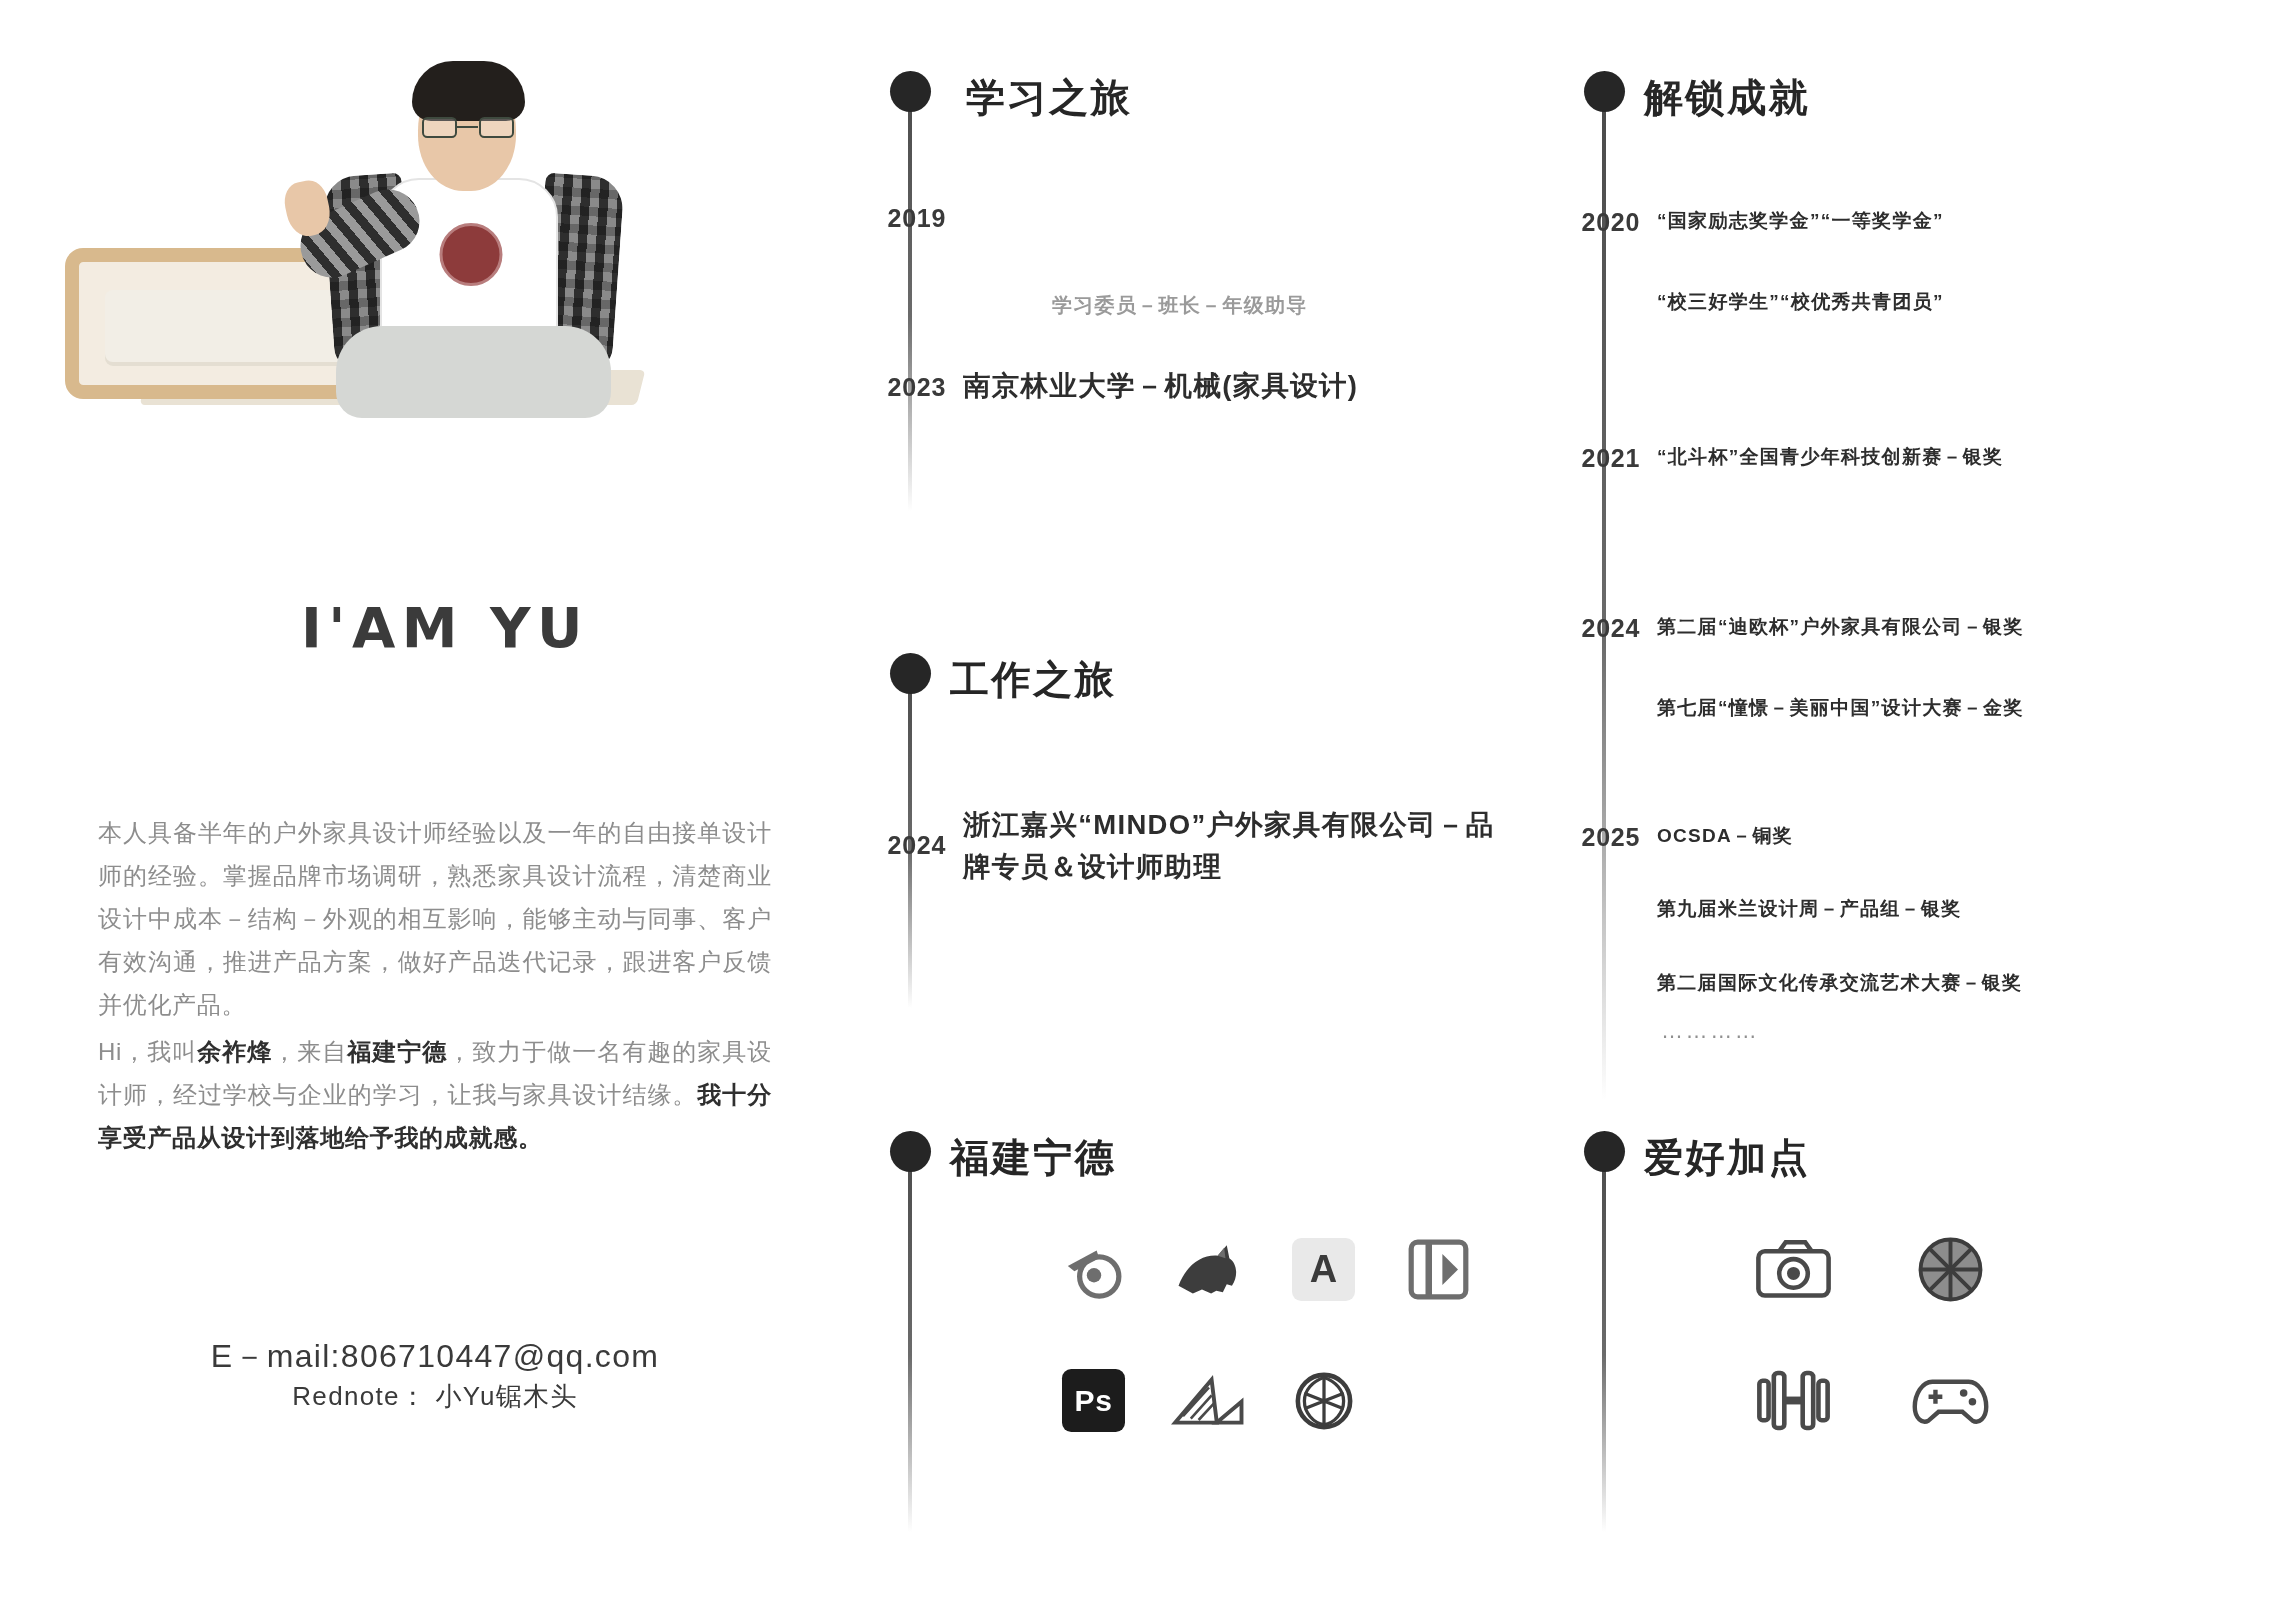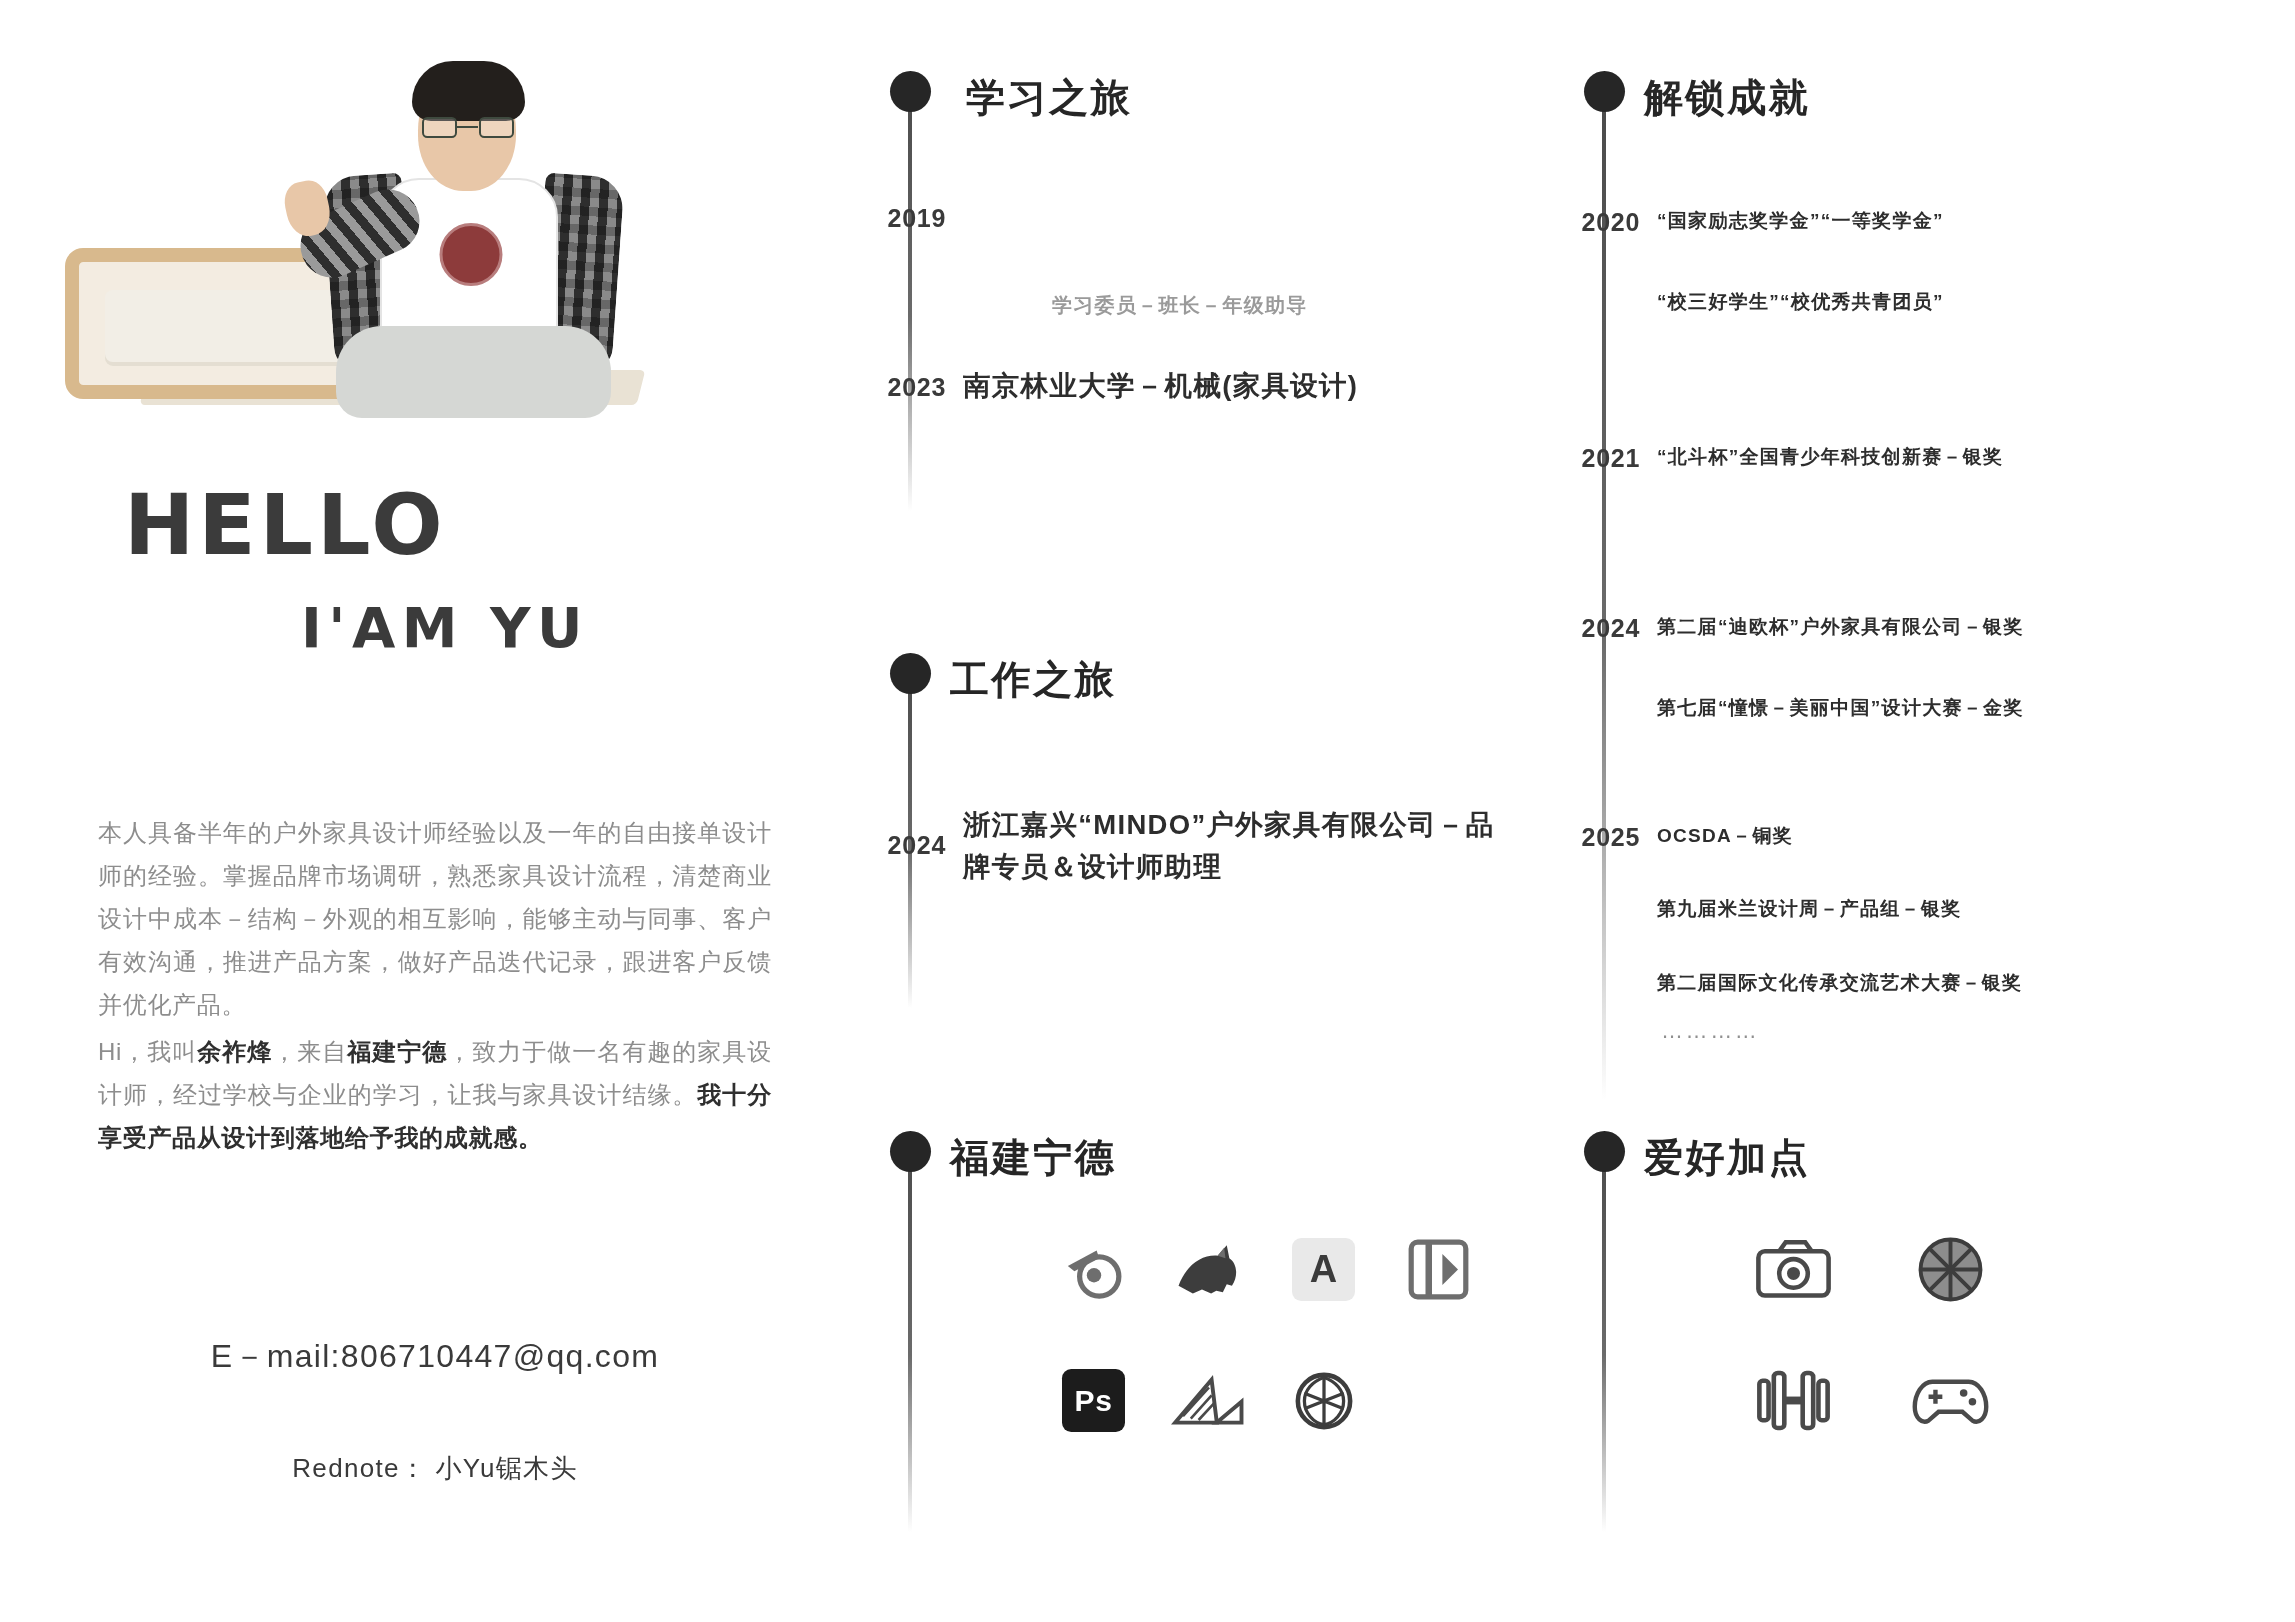--- a/index.html
+++ b/index.html
@@ -355,7 +355,6 @@
     </div>
   </div>
 
-  <div class="hello">HELLO</div>
   <div class="iam">I'AM  YU</div>
 
   <div class="intro">

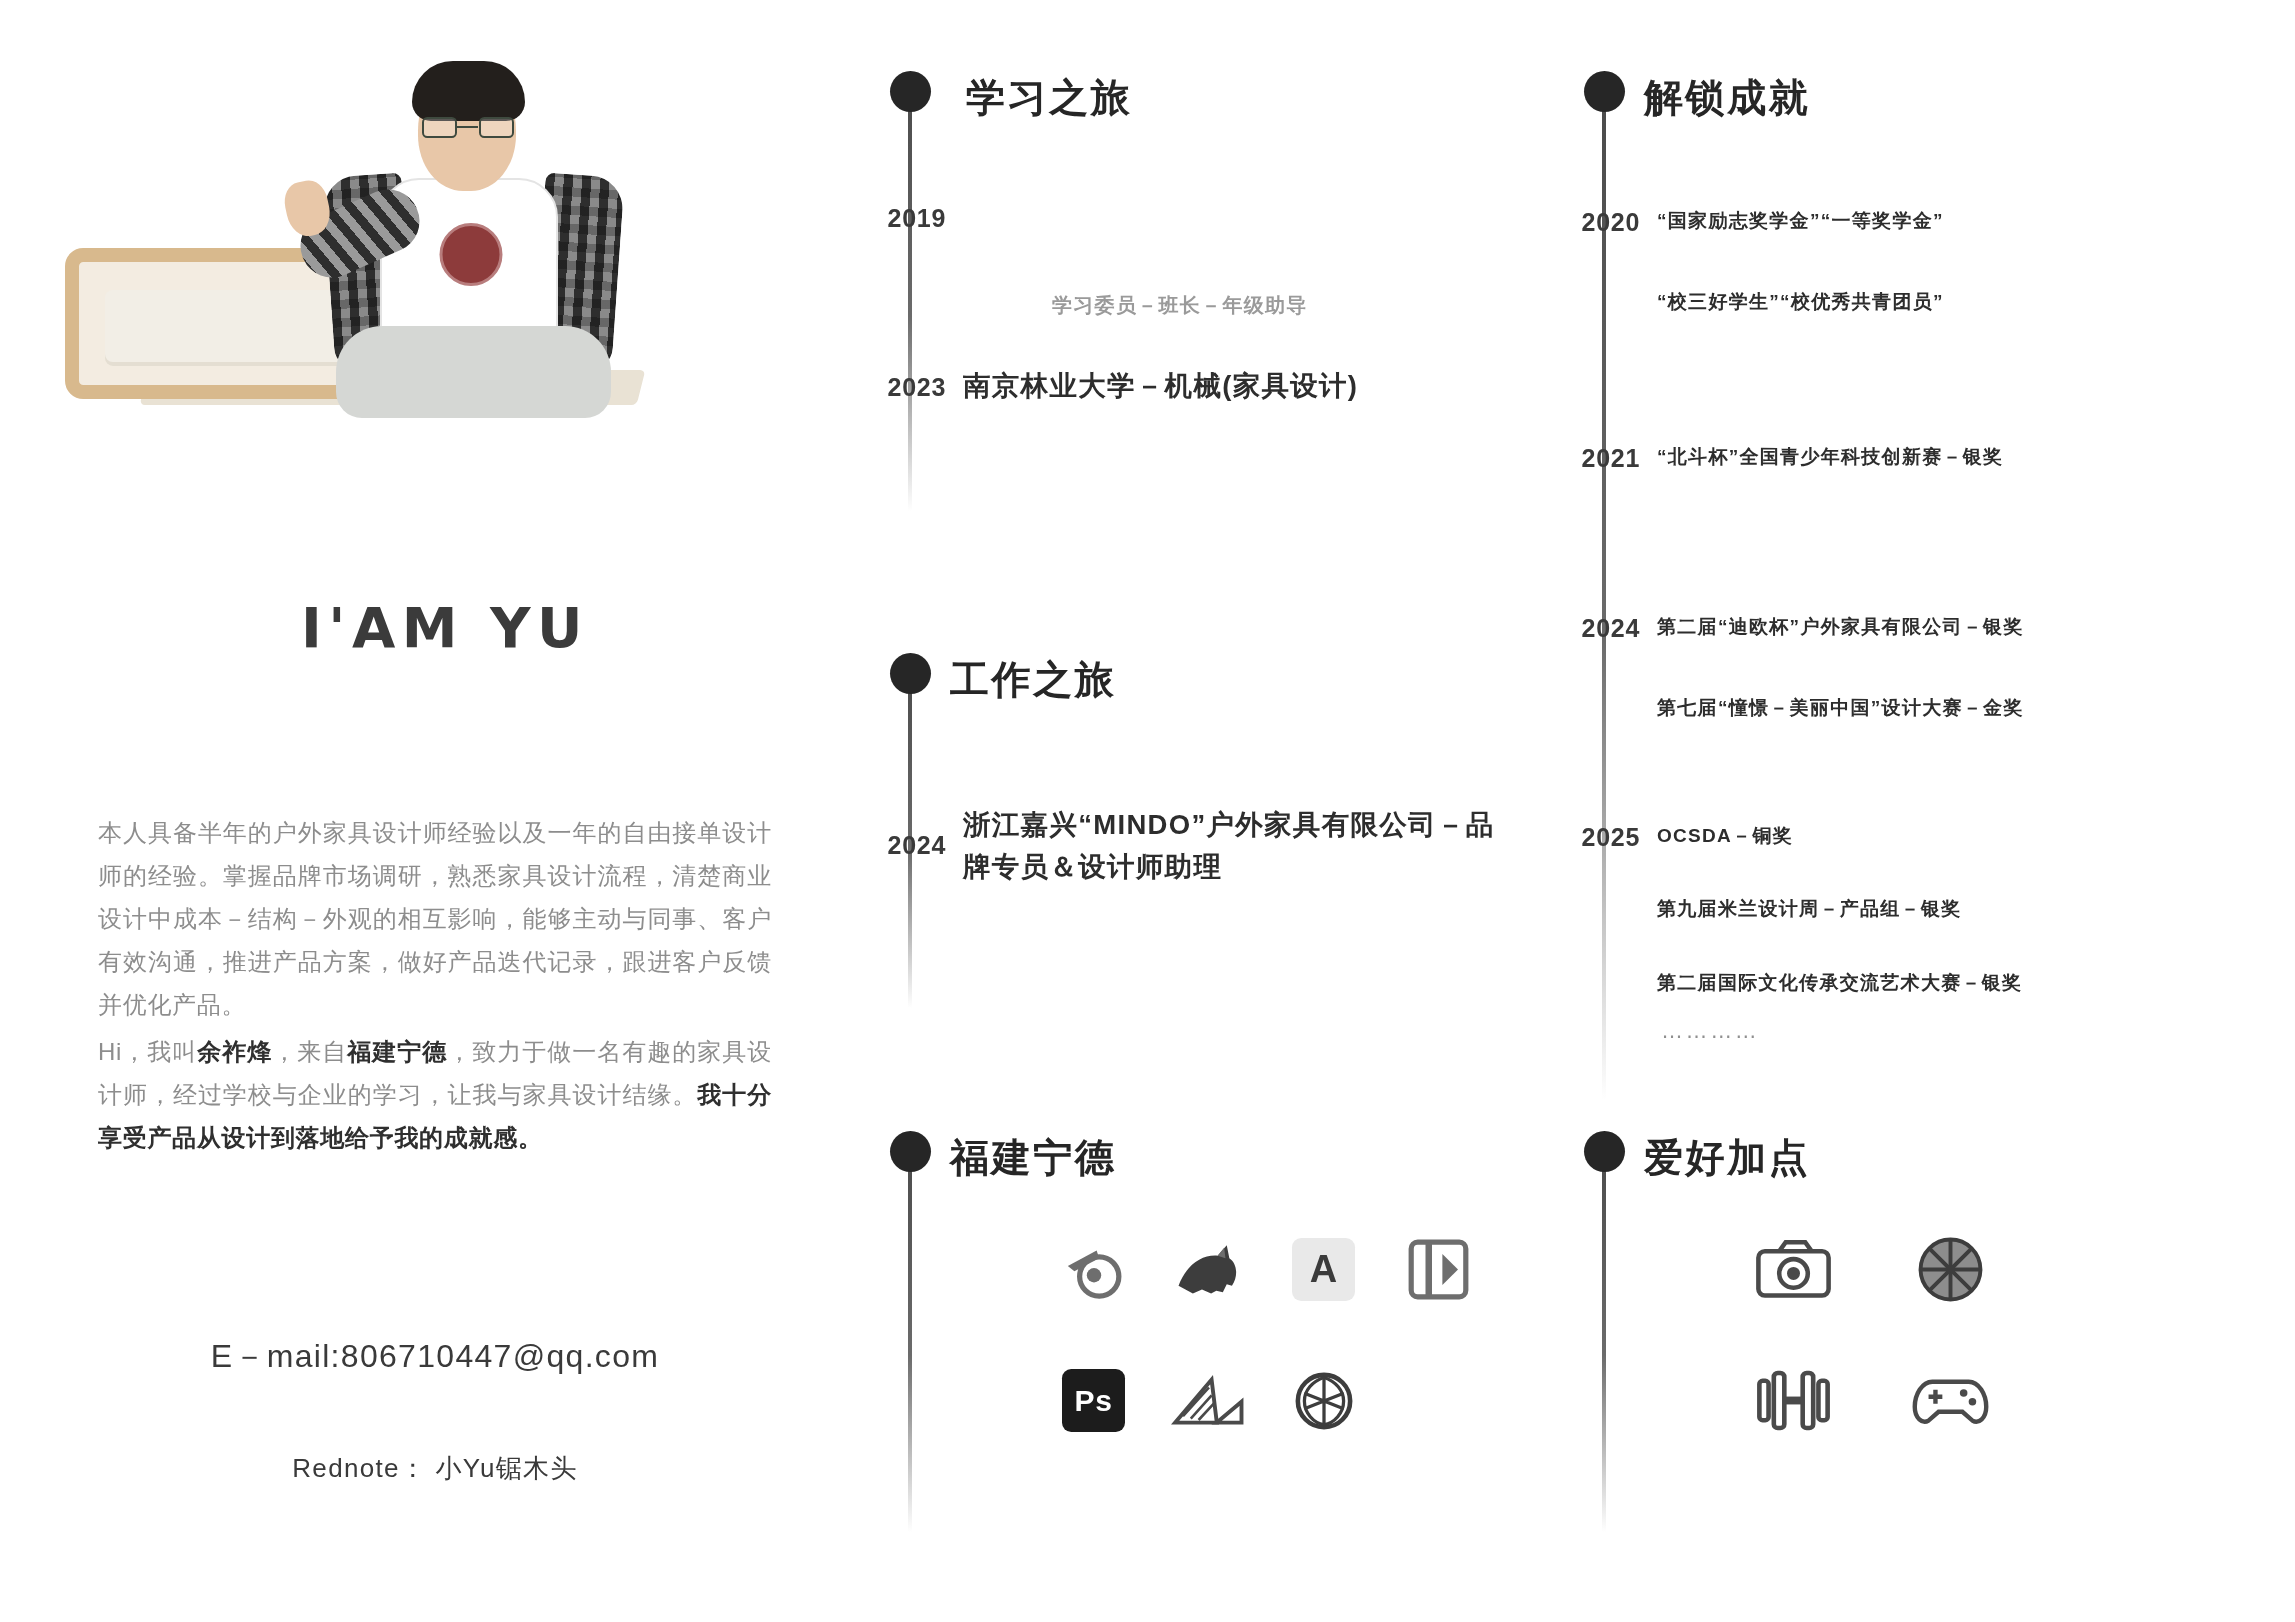--- a/index.html
+++ b/index.html
@@ -220,7 +220,6 @@
     font-weight: 500;
   }
   .contact .rednote {
-    margin-top: 72px;
     font-size: 26px;
     color: #3a3a3a;
     letter-spacing: 1.3px;

